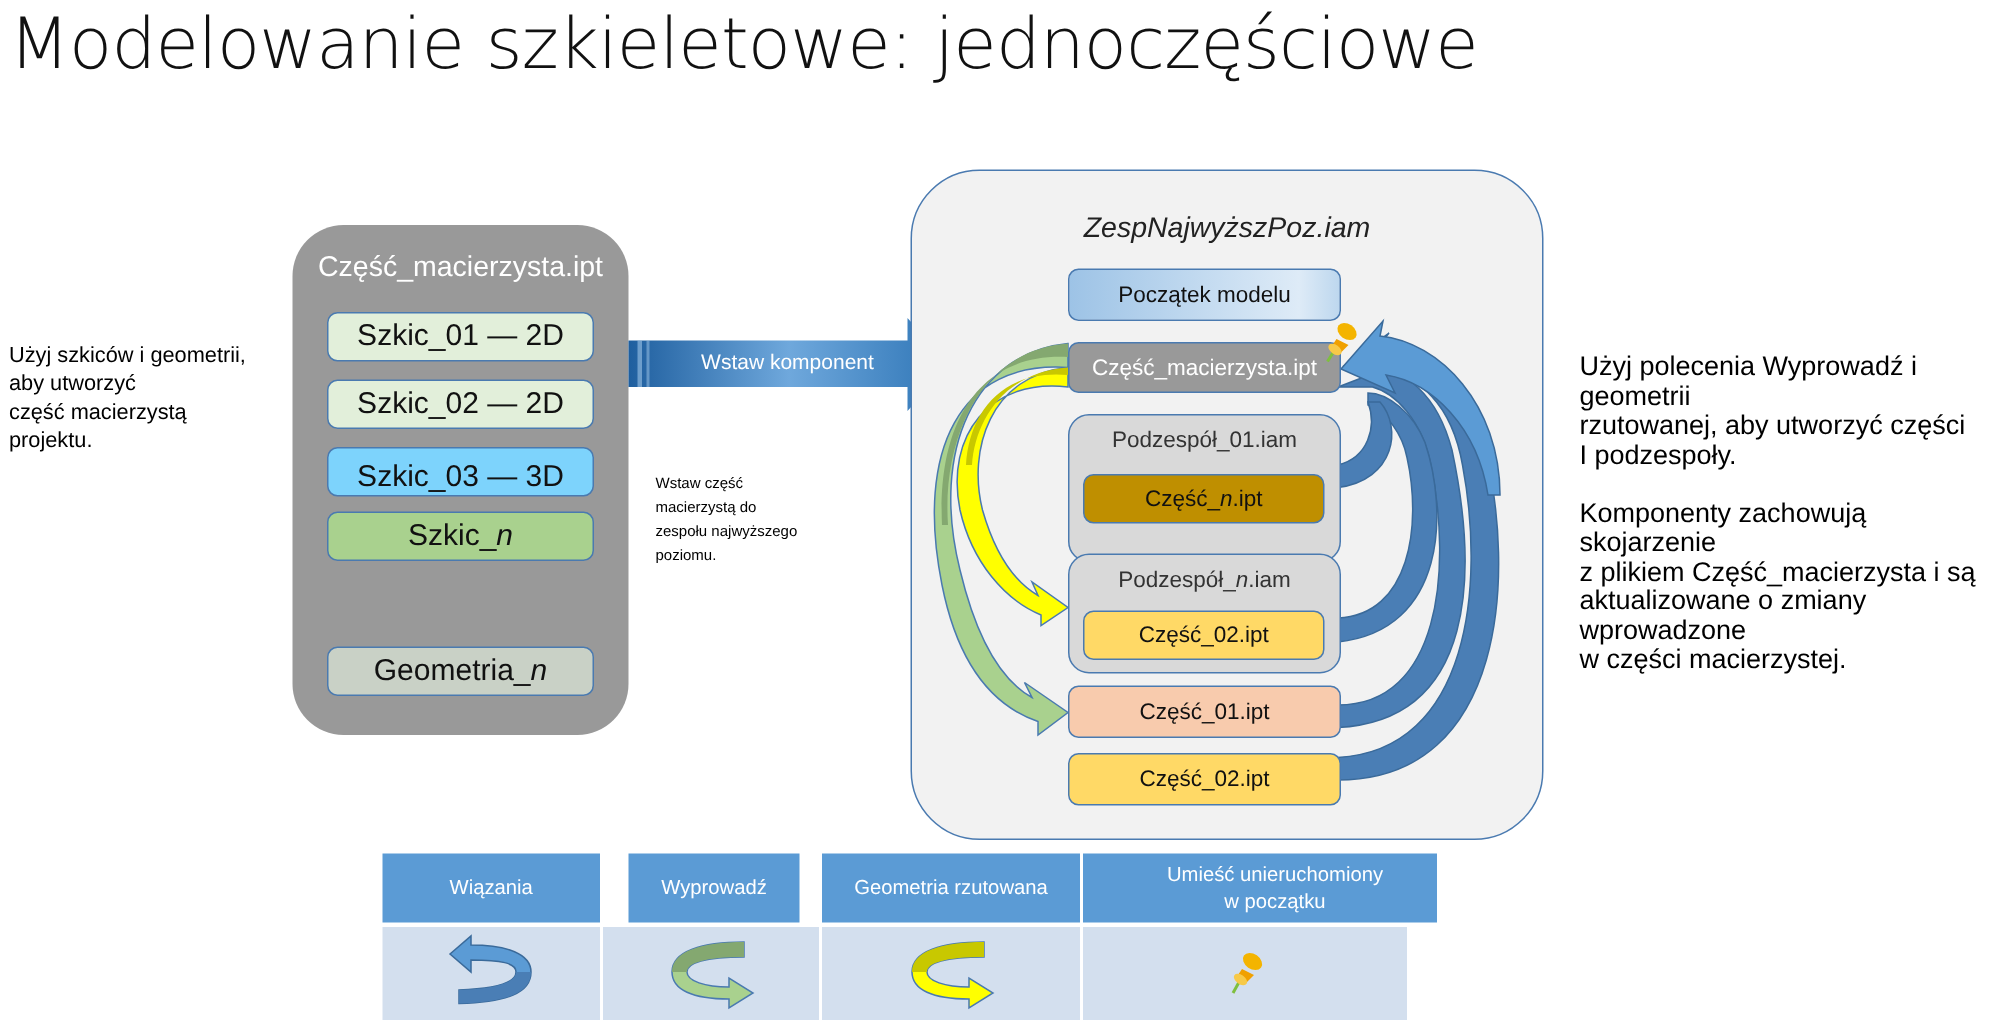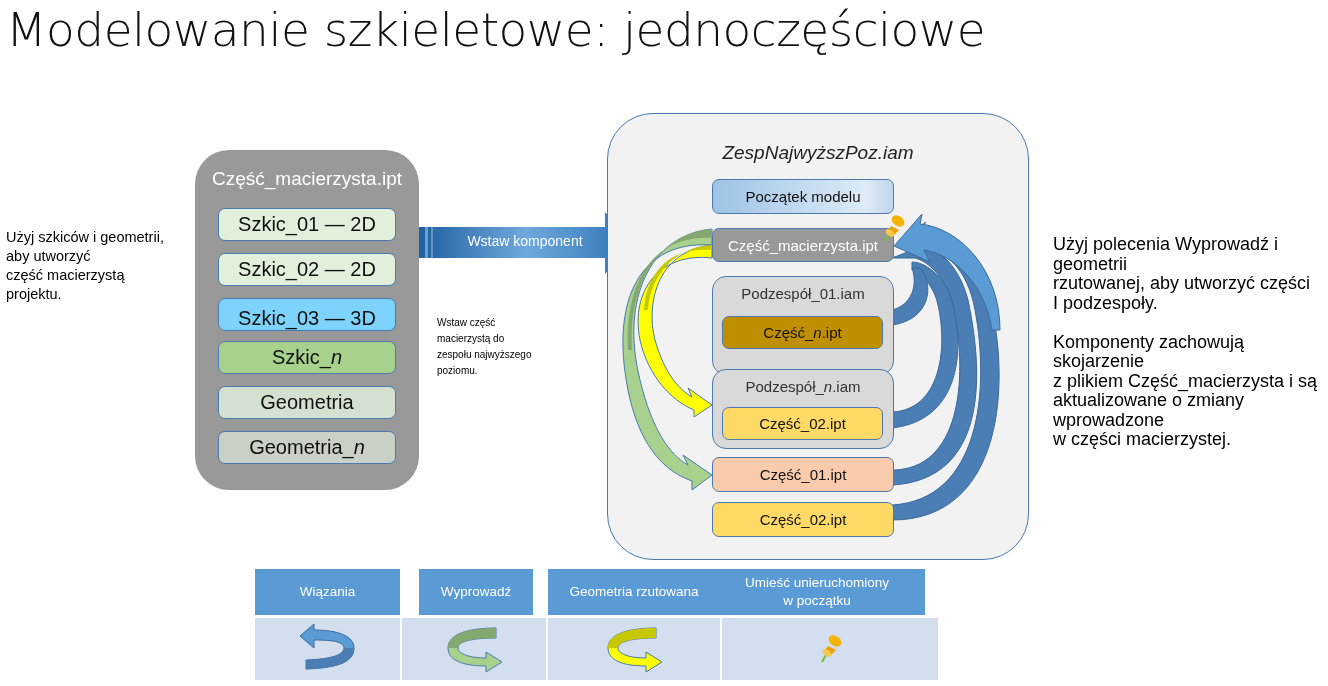--- a/index.html
+++ b/index.html
@@ -70,9 +70,6 @@
     </div>
   <div class="sk" style="top:191px;background:#a9d18e;">
       <span><span>Szkic_</span><i>n</i></span>
-    </div>
-  <div class="sk" style="top:236px;background:#d5e1d0;">
-      <span>Geometria</span>
     </div>
   <div class="sk" style="top:281px;background:#c9d1c6;">
       <span><span>Geometria_</span><i>n</i></span>

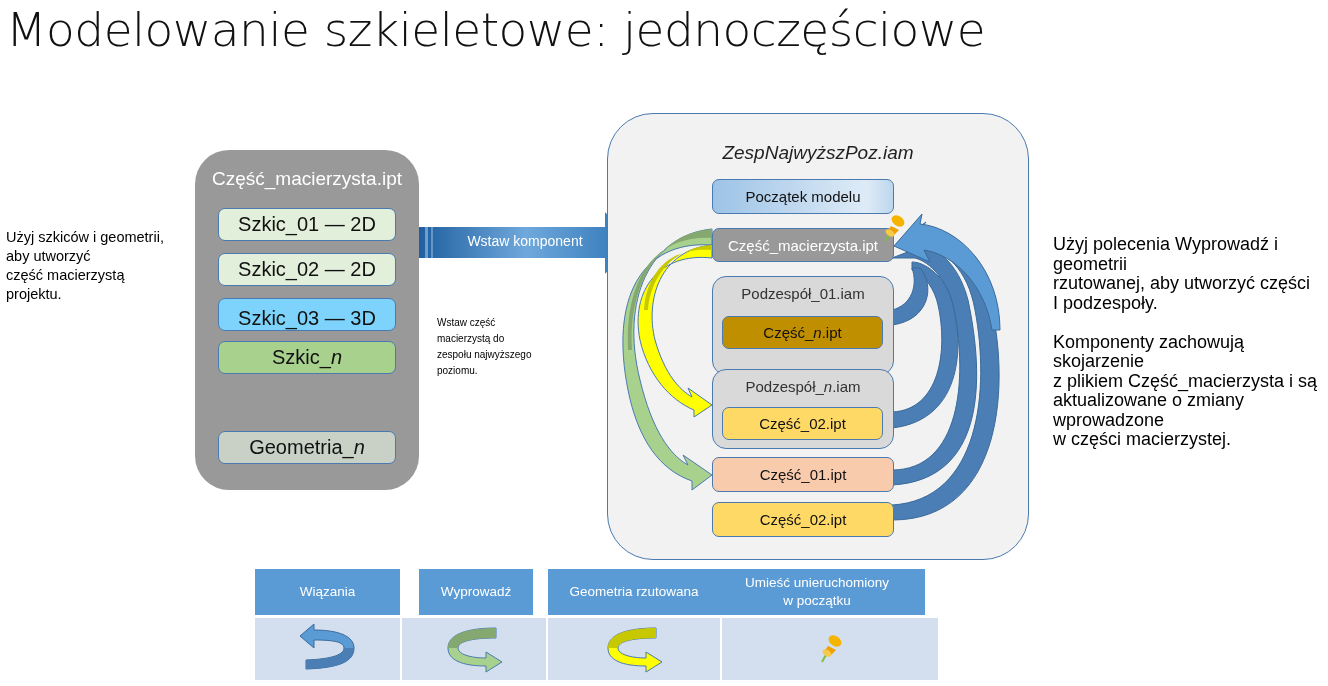--- a/index.html
+++ b/index.html
@@ -153,7 +153,7 @@
   <div class="lh" style="left:0;width:145px;">Wiązania</div>
   <div class="lh" style="left:164px;width:114px;">Wyprowadź</div>
   <div class="lh" style="left:293px;width:172px;">Geometria rzutowana</div>
-  <div class="lh" style="left:454px;width:216px;white-space:pre-line;">Umieść unieruchomiony
+  <div class="lh" style="left:467px;width:216px;white-space:pre-line;padding-left:20px;">Umieść unieruchomiony
 w początku</div>
 
   <div class="lc" style="left:0;width:145px;">

